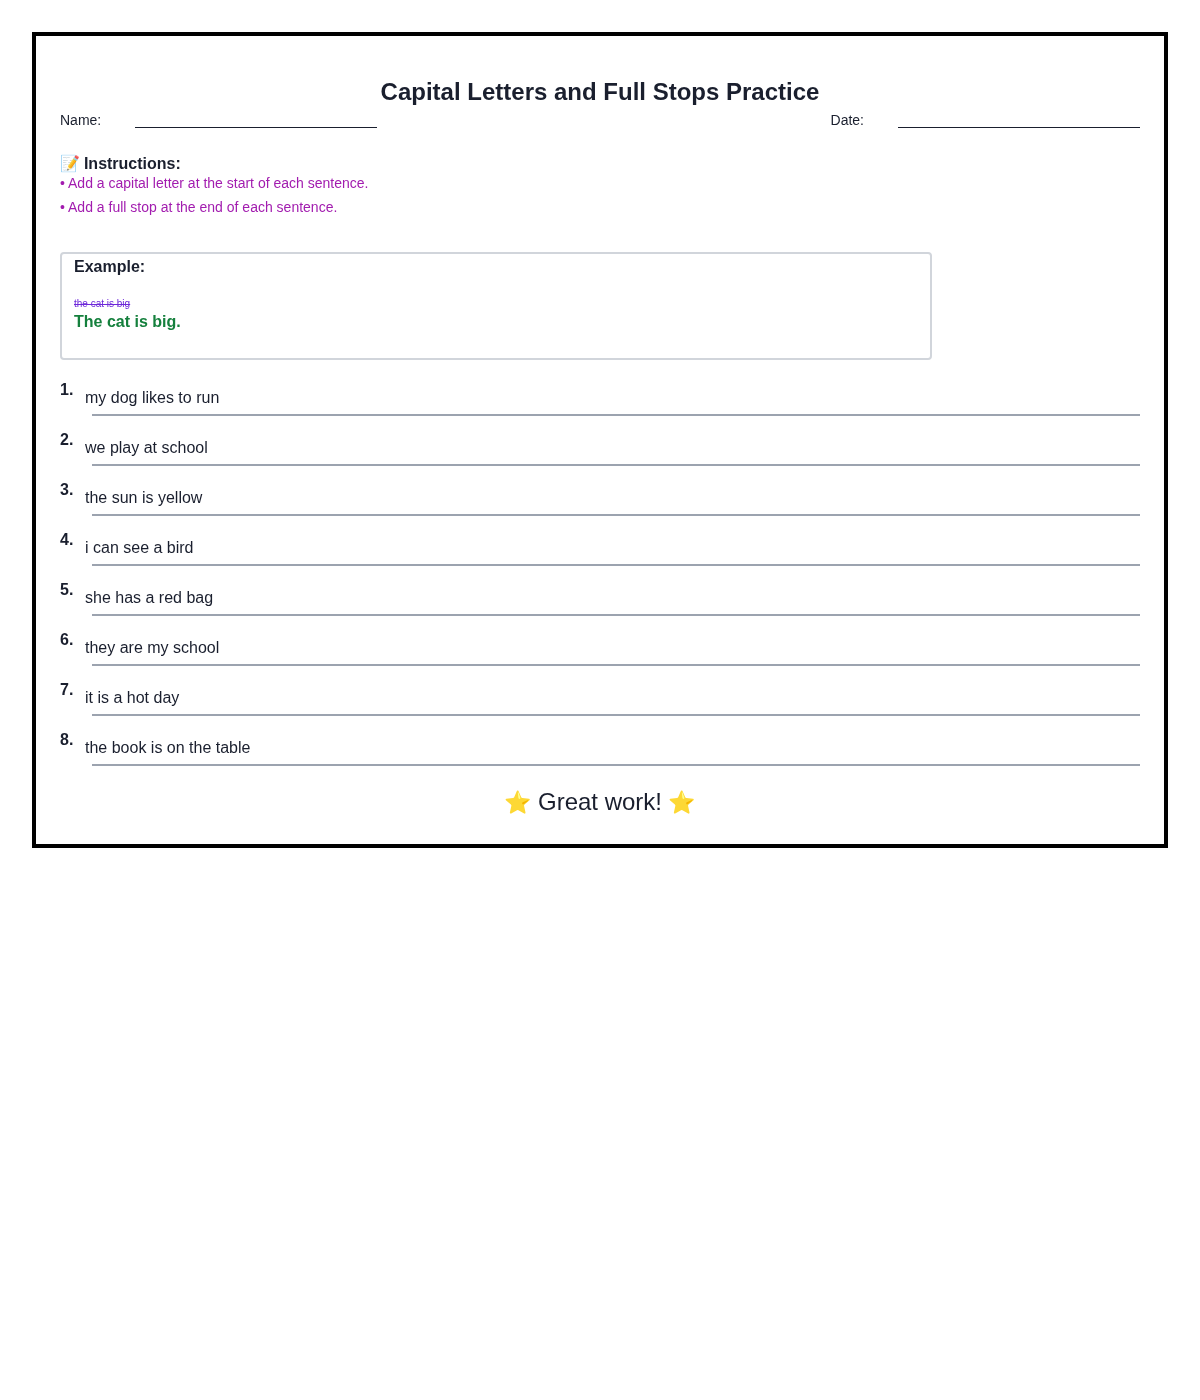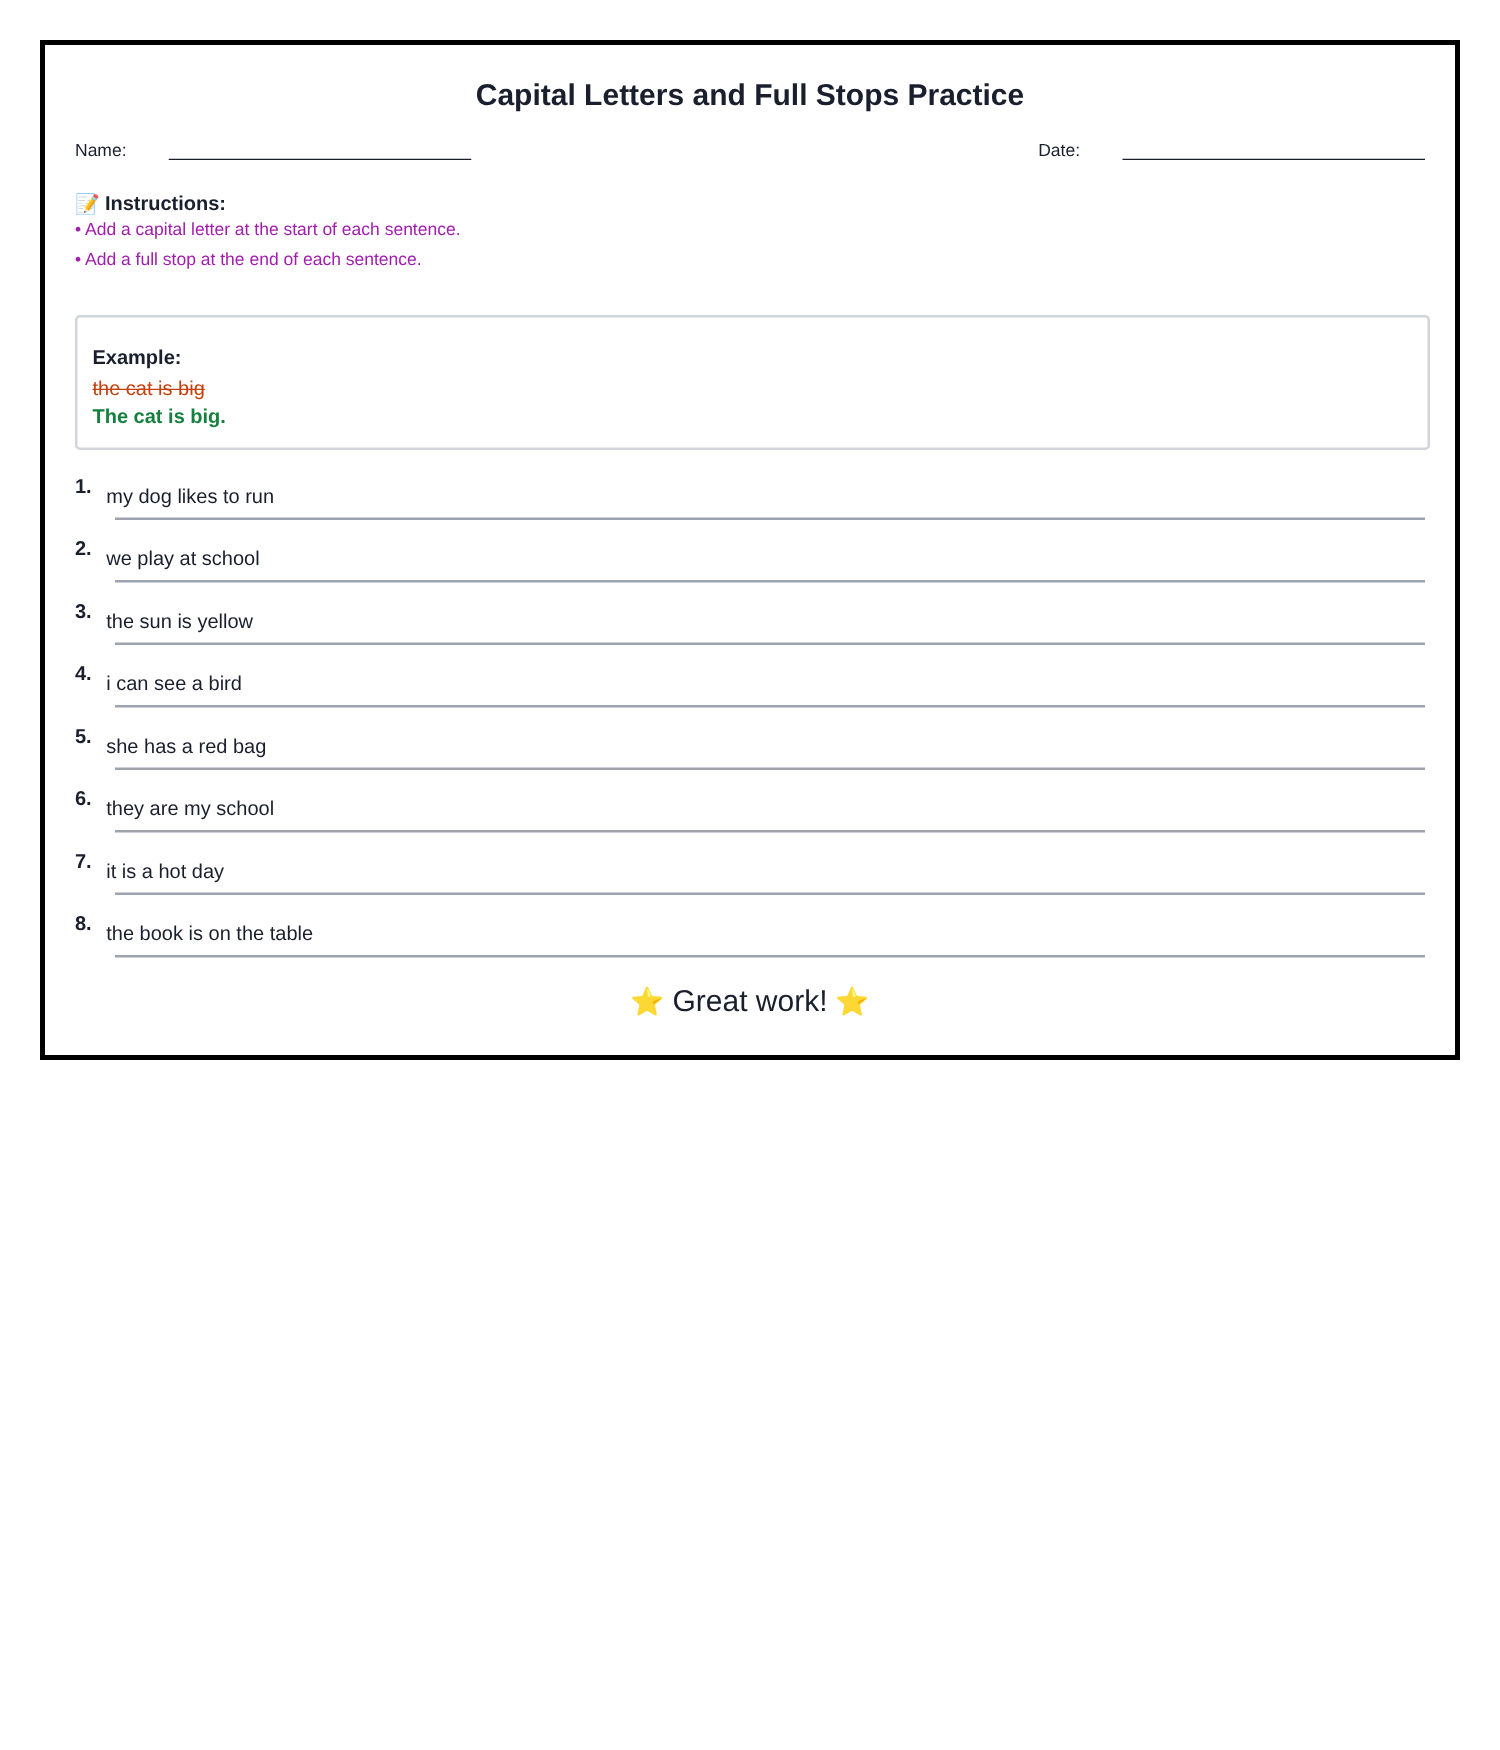--- a/index.html
+++ b/index.html
@@ -10,7 +10,7 @@
       border: 4px solid #000000; background: #ffffff;
     }
     .title {
-      position: absolute; left: 0; right: 0; top: 27px; text-align: center;
+      position: absolute; left: 0; right: 0; top: 42px; text-align: center;
       font-size: 24px; font-weight: bold; color: #1a1f2e;
     }
     .field { position: absolute; top: 76px; font-size: 14px; color: #1a1f2e; display: flex; align-items: flex-end; gap: 30px; }

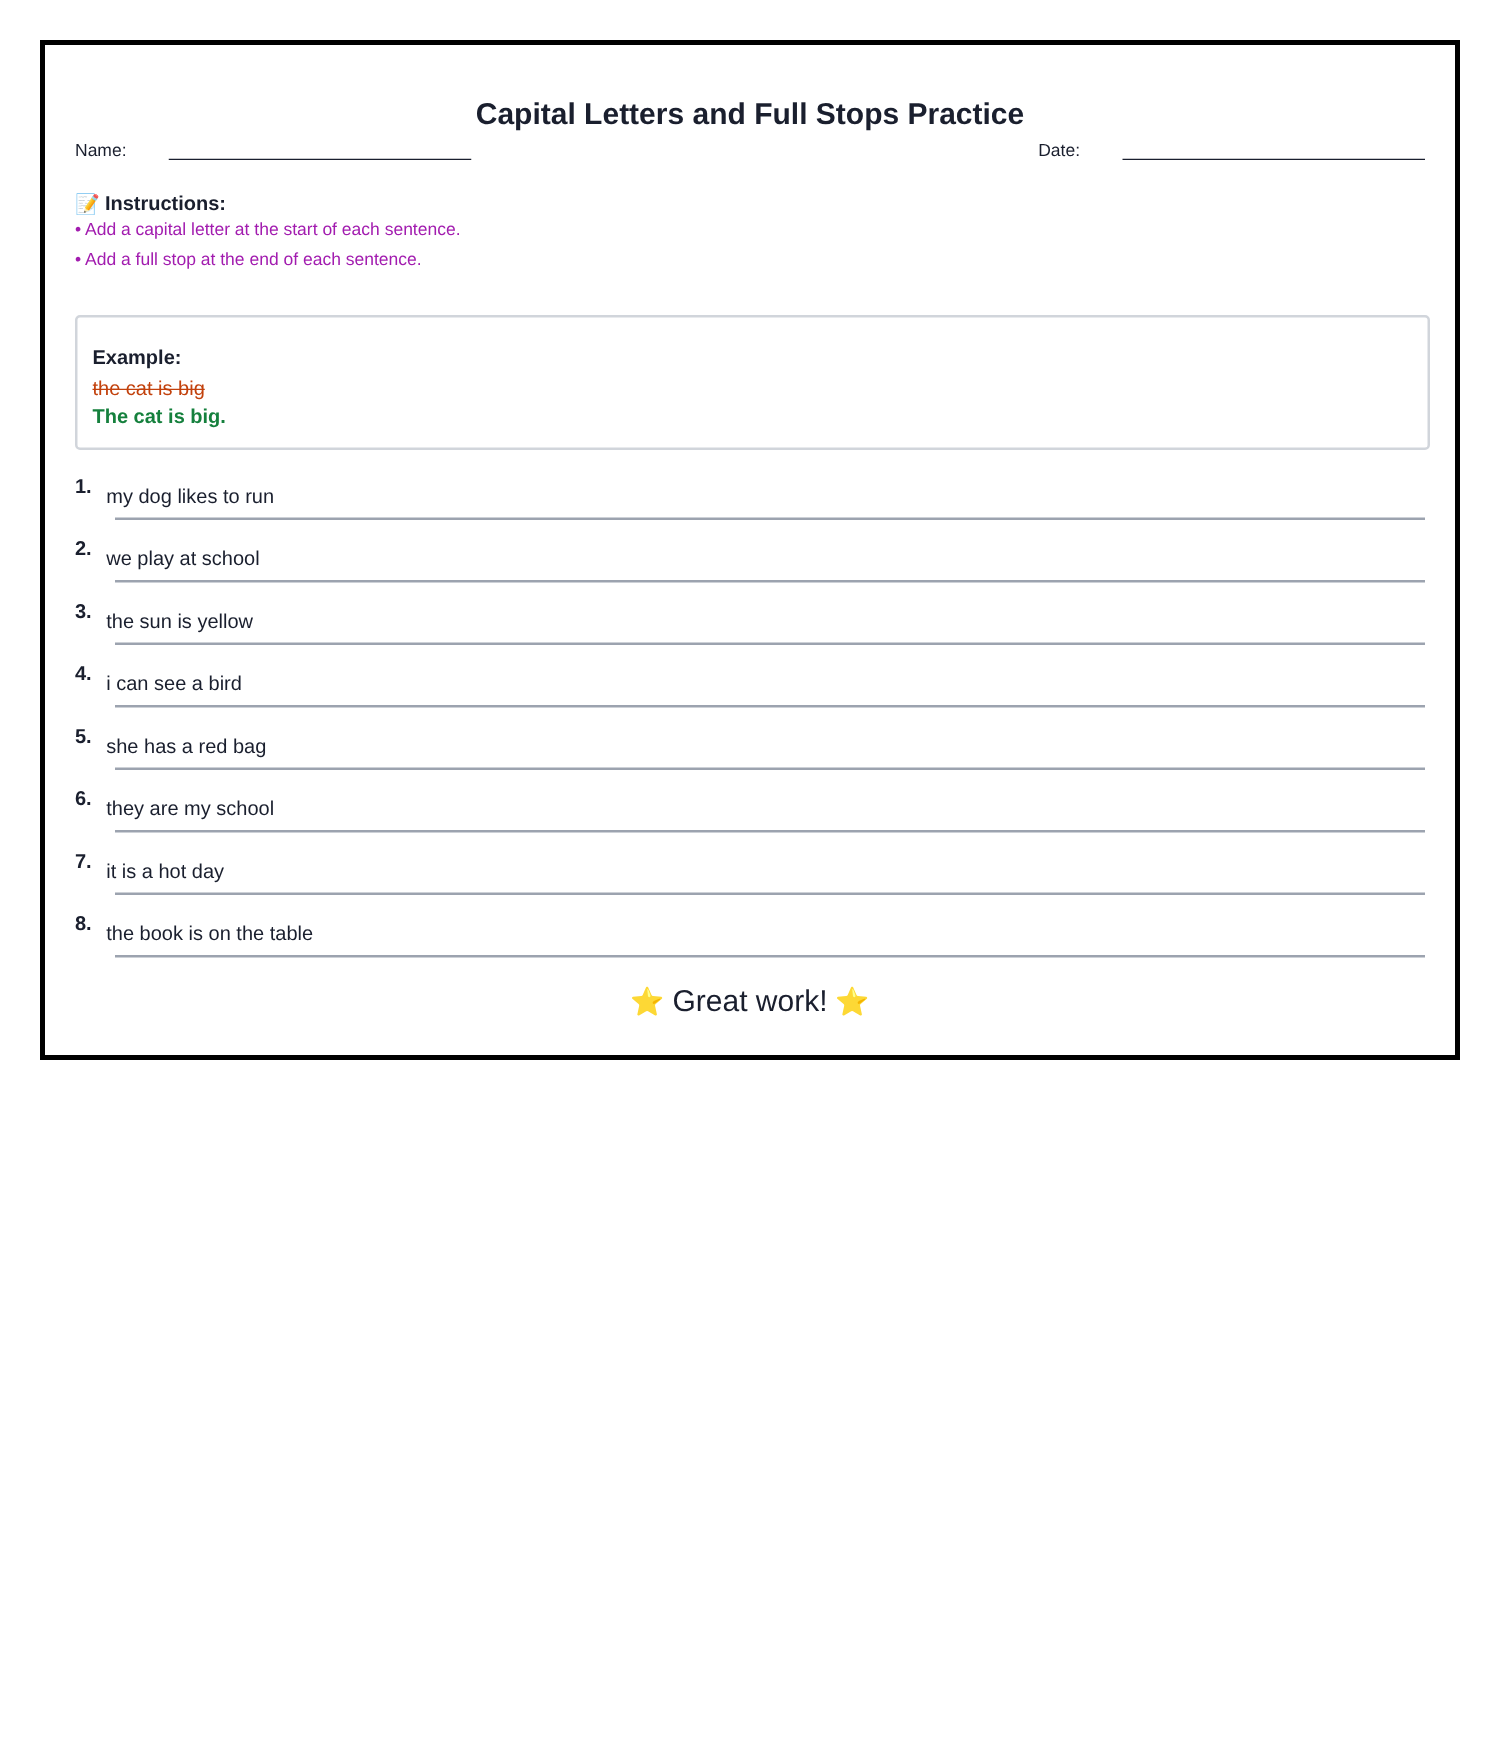--- a/index.html
+++ b/index.html
@@ -21,8 +21,8 @@
     .instr-head .icon { font-size: 16px; }
     .instr-list { position: absolute; left: 24px; top: 135px; font-size: 14px; line-height: 24px; color: #a21caf; }
     .example {
-      position: absolute; left: 24px; top: 216px; width: 1084px; height: 108px;
-      border: 2px solid #d1d5db; border-radius: 4px; padding: 24px 12px;
+      position: absolute; left: 24px; top: 216px; width: 872px; height: 108px;
+      border: 2px solid #d1d5db; border-radius: 4px; padding: 4px 12px;
     }
     .example .ex-label { font-size: 16px; font-weight: bold; color: #1a1f2e; }
     .example .ex-wrong { margin-top: 7px; font-size: 16px; color: #c2410c; text-decoration: line-through; }

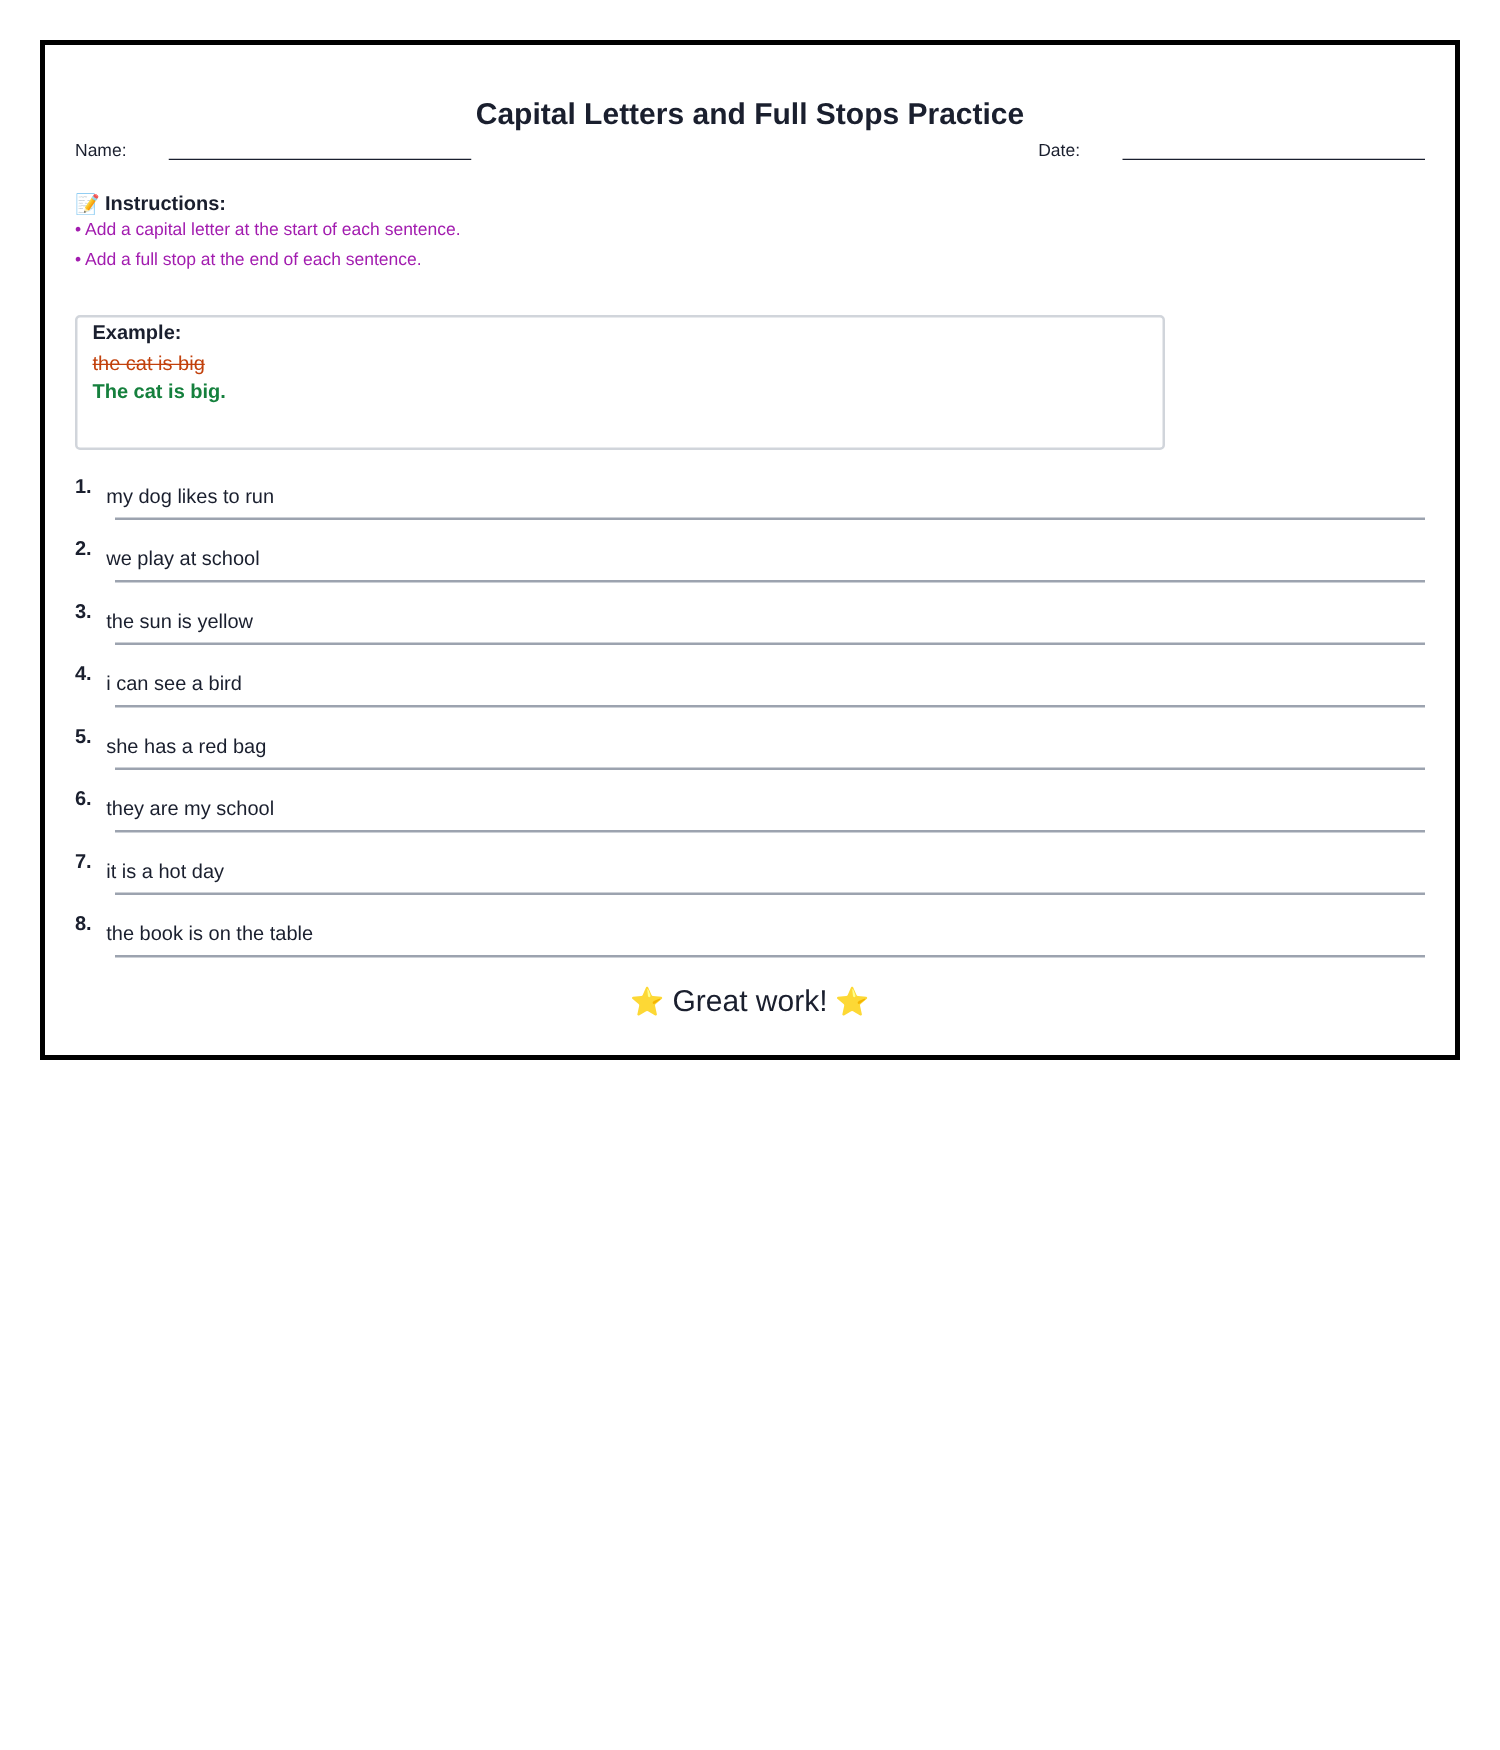--- a/index.html
+++ b/index.html
@@ -25,7 +25,7 @@
       border: 2px solid #d1d5db; border-radius: 4px; padding: 4px 12px;
     }
     .example .ex-label { font-size: 16px; font-weight: bold; color: #1a1f2e; }
-    .example .ex-wrong { margin-top: 7px; font-size: 16px; color: #c2410c; text-decoration: line-through; }
+    .example .ex-wrong { margin-top: 22px; font-size: 10px; color: #6d28d9; text-decoration: line-through; }
     .example .ex-right { margin-top: 4px; font-size: 16px; font-weight: bold; color: #15803d; }
     .questions { position: absolute; left: 24px; top: 338px; width: 1080px; }
     .q { position: relative; height: 50px; }

